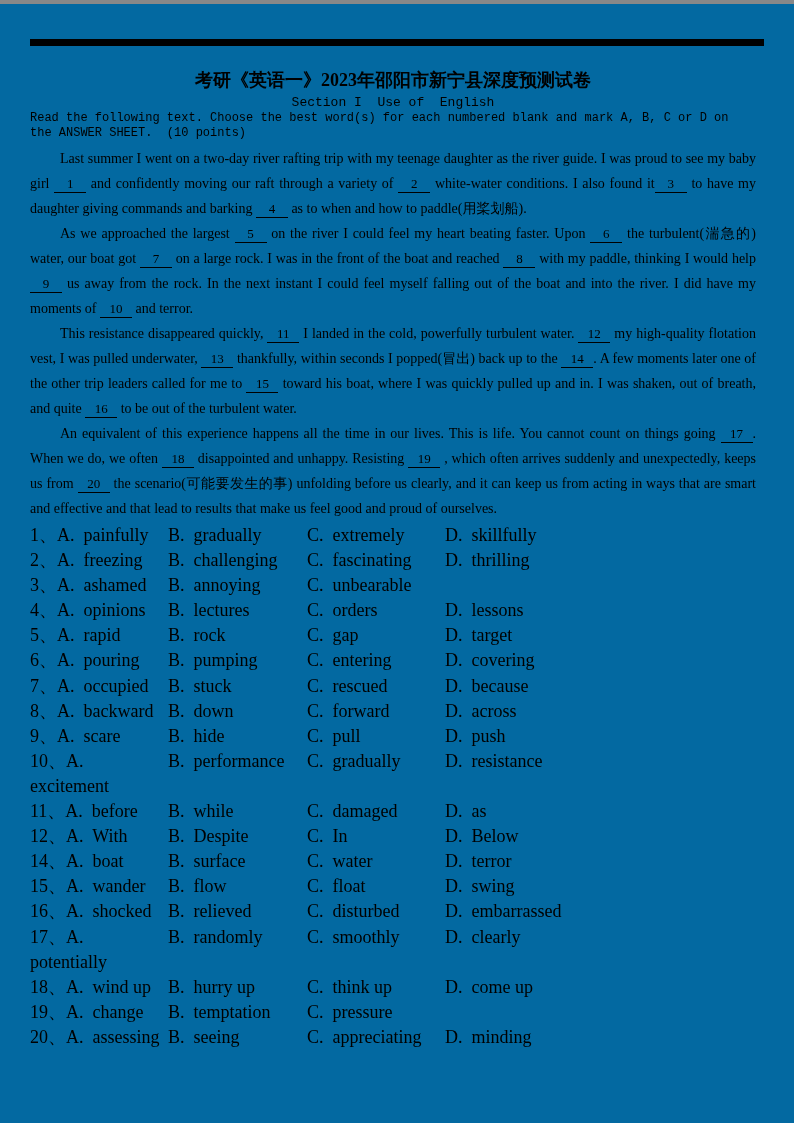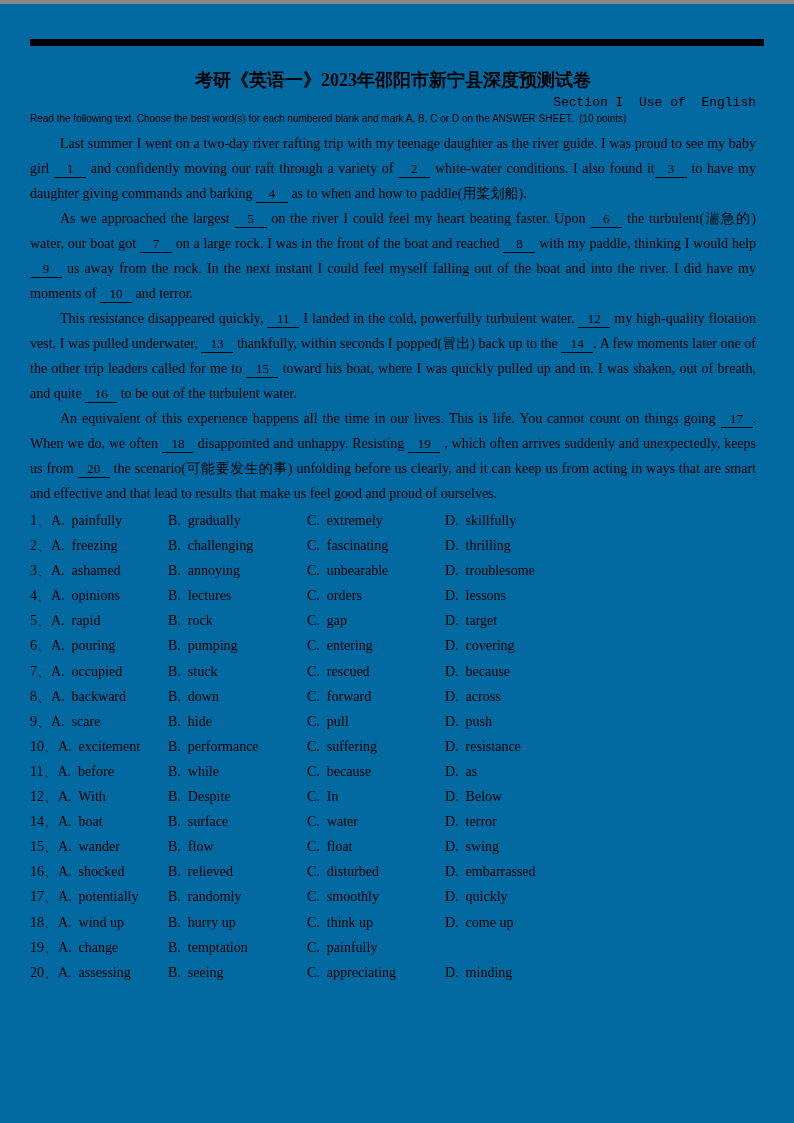--- a/index.html
+++ b/index.html
@@ -33,7 +33,7 @@
   }
   .section-heading {
     margin-top: 2px;
-    text-align: right;
+    text-align: center;
     font-size: 13px;
     line-height: 17px;
     font-family: "Liberation Mono", monospace;

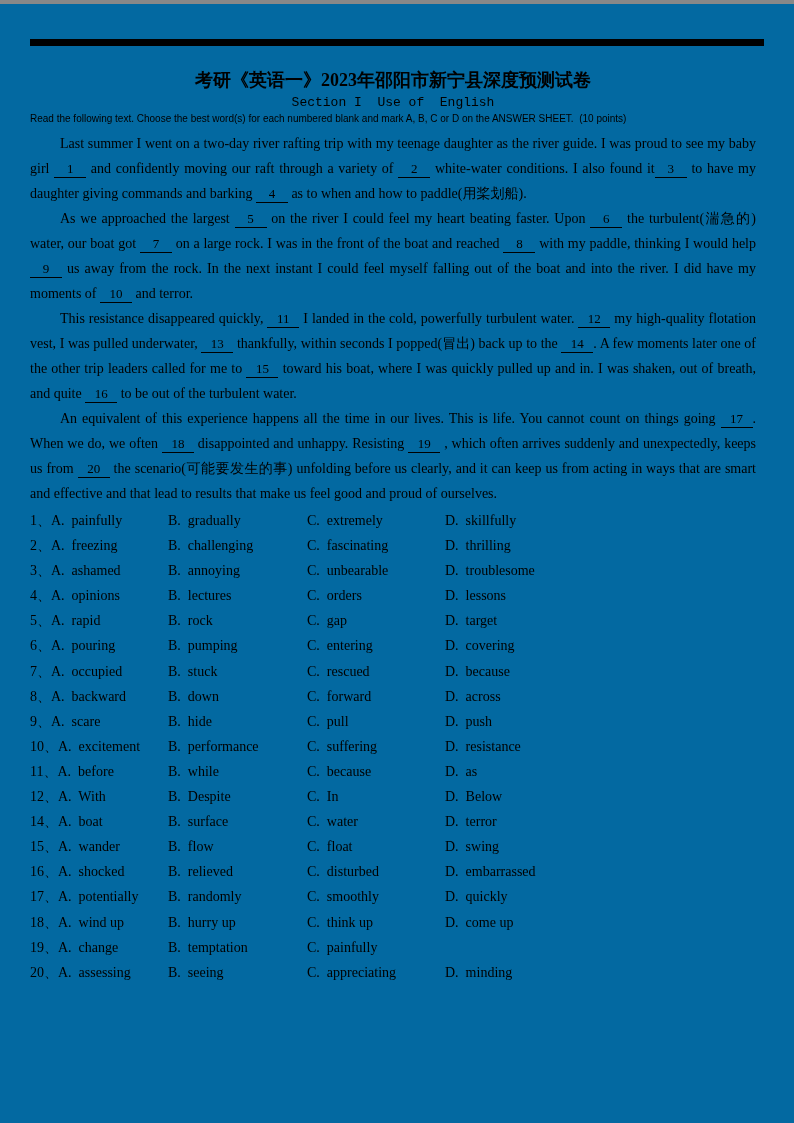--- a/index.html
+++ b/index.html
@@ -47,9 +47,9 @@
     font-family: "Liberation Mono", monospace;
   }
   .dir-text {
-    font-size: 10px;
+    font-size: 12px;
     line-height: 15px;
-    font-family: Liberation Sans, sans-serif;
+    font-family: Liberation Mono, monospace;
     white-space: pre-wrap;
   }
   .passage { margin-top: 5px; }

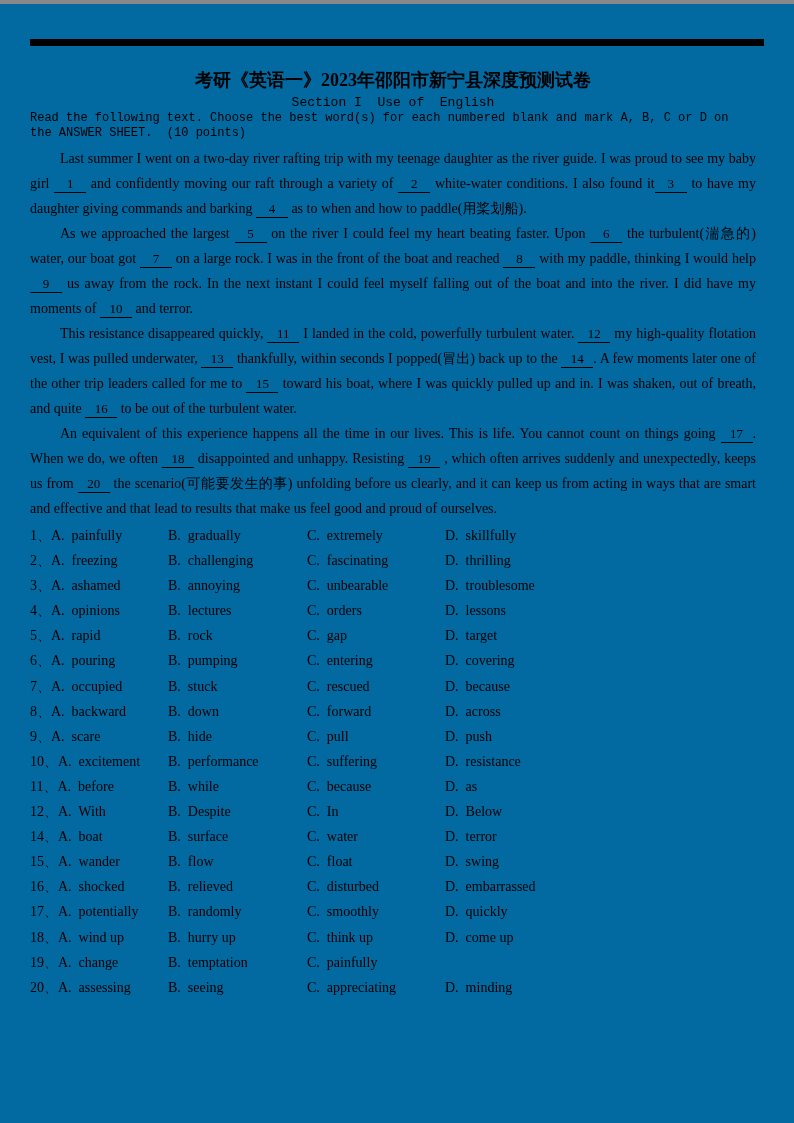--- a/index.html
+++ b/index.html
@@ -74,7 +74,7 @@
   .qrow {
     display: grid;
     grid-template-columns: 138px 139px 138px auto;
-    font-size: 14px;
+    font-size: 18px;
     line-height: 25.1px;
     white-space: pre-wrap;
   }

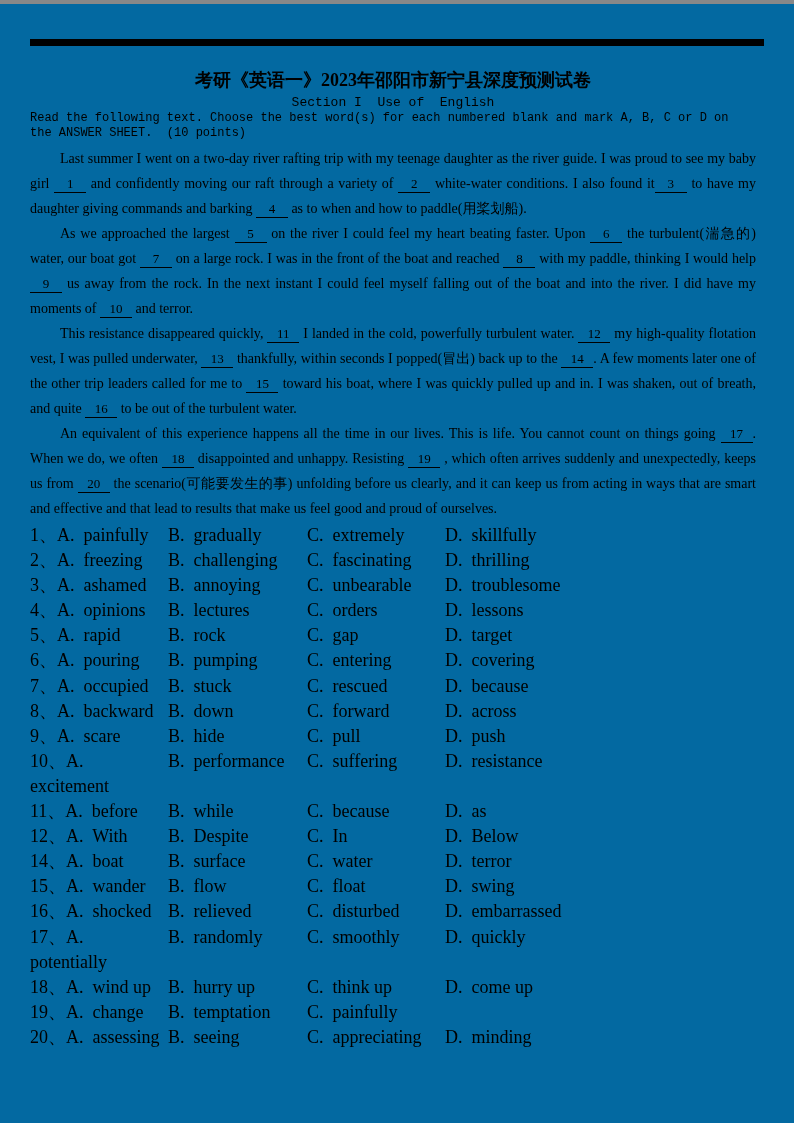--- a/index.html
+++ b/index.html
@@ -96,7 +96,7 @@
   <div class="questions">
       <div class="qrow"><div class="qcell">1、A.  painfully</div><div class="qcell">B.  gradually</div><div class="qcell">C.  extremely</div><div class="qcell">D.  skillfully</div></div>
       <div class="qrow"><div class="qcell">2、A.  freezing</div><div class="qcell">B.  challenging</div><div class="qcell">C.  fascinating</div><div class="qcell">D.  thrilling</div></div>
-      <div class="qrow"><div class="qcell">3、A.  ashamed</div><div class="qcell">B.  annoying</div><div class="qcell">C.  unbearable</div><div class="qcell">D.  troublesome</div></div>
+      <div class="qrow"><div class="qcell">3、A.  ashamed</div><div class="qcell">B.  annoying</div><div class="qcell">C.  unbearable</div></div>
       <div class="qrow"><div class="qcell">4、A.  opinions</div><div class="qcell">B.  lectures</div><div class="qcell">C.  orders</div><div class="qcell">D.  lessons</div></div>
       <div class="qrow"><div class="qcell">5、A.  rapid</div><div class="qcell">B.  rock</div><div class="qcell">C.  gap</div><div class="qcell">D.  target</div></div>
       <div class="qrow"><div class="qcell">6、A.  pouring</div><div class="qcell">B.  pumping</div><div class="qcell">C.  entering</div><div class="qcell">D.  covering</div></div>

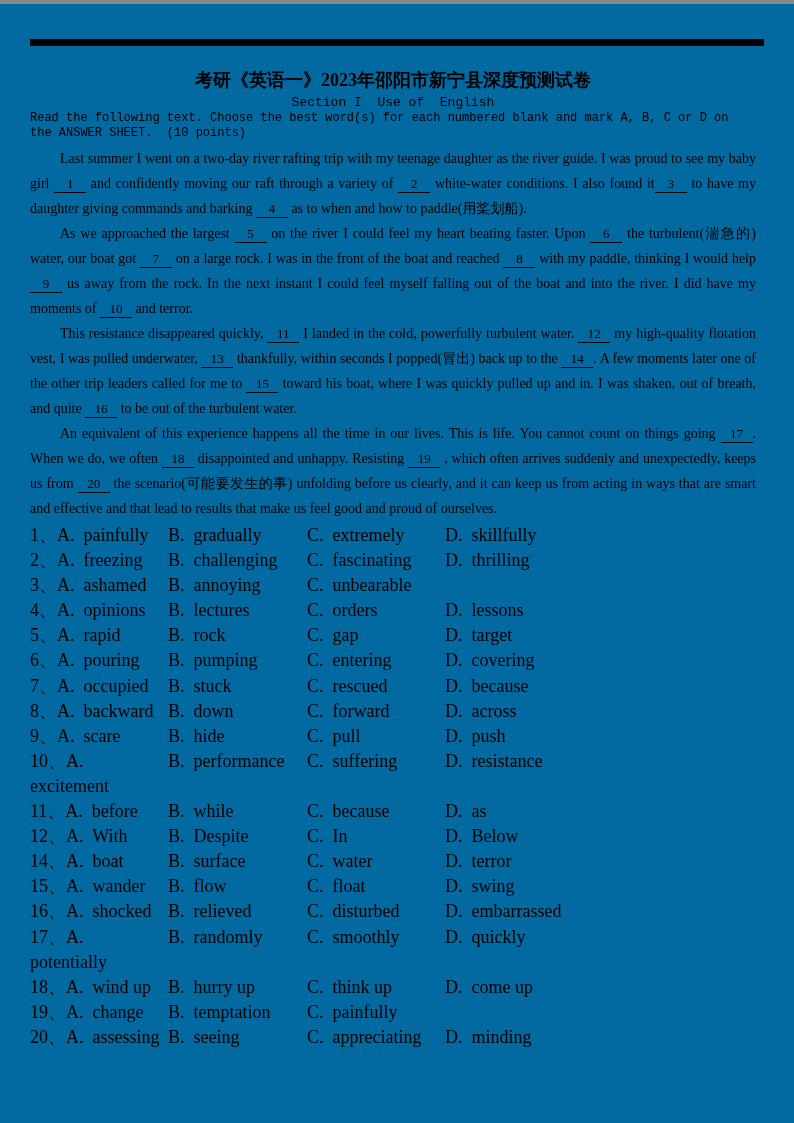--- a/index.html
+++ b/index.html
@@ -103,7 +103,7 @@
       <div class="qrow"><div class="qcell">7、A.  occupied</div><div class="qcell">B.  stuck</div><div class="qcell">C.  rescued</div><div class="qcell">D.  because</div></div>
       <div class="qrow"><div class="qcell">8、A.  backward</div><div class="qcell">B.  down</div><div class="qcell">C.  forward</div><div class="qcell">D.  across</div></div>
       <div class="qrow"><div class="qcell">9、A.  scare</div><div class="qcell">B.  hide</div><div class="qcell">C.  pull</div><div class="qcell">D.  push</div></div>
-      <div class="qrow"><div class="qcell">10、A.  excitement</div><div class="qcell">B.  performance</div><div class="qcell">C.  suffering</div><div class="qcell">D.  resistance</div></div>
+      <div class="qrow"><div class="qcell">10、A.  excitement</div><div class="qcell">B.  performance</div><div class="qcell">C.  gradually</div><div class="qcell">D.  resistance</div></div>
       <div class="qrow"><div class="qcell">11、A.  before</div><div class="qcell">B.  while</div><div class="qcell">C.  because</div><div class="qcell">D.  as</div></div>
       <div class="qrow"><div class="qcell">12、A.  With</div><div class="qcell">B.  Despite</div><div class="qcell">C.  In</div><div class="qcell">D.  Below</div></div>
       <div class="qrow"><div class="qcell">14、A.  boat</div><div class="qcell">B.  surface</div><div class="qcell">C.  water</div><div class="qcell">D.  terror</div></div>

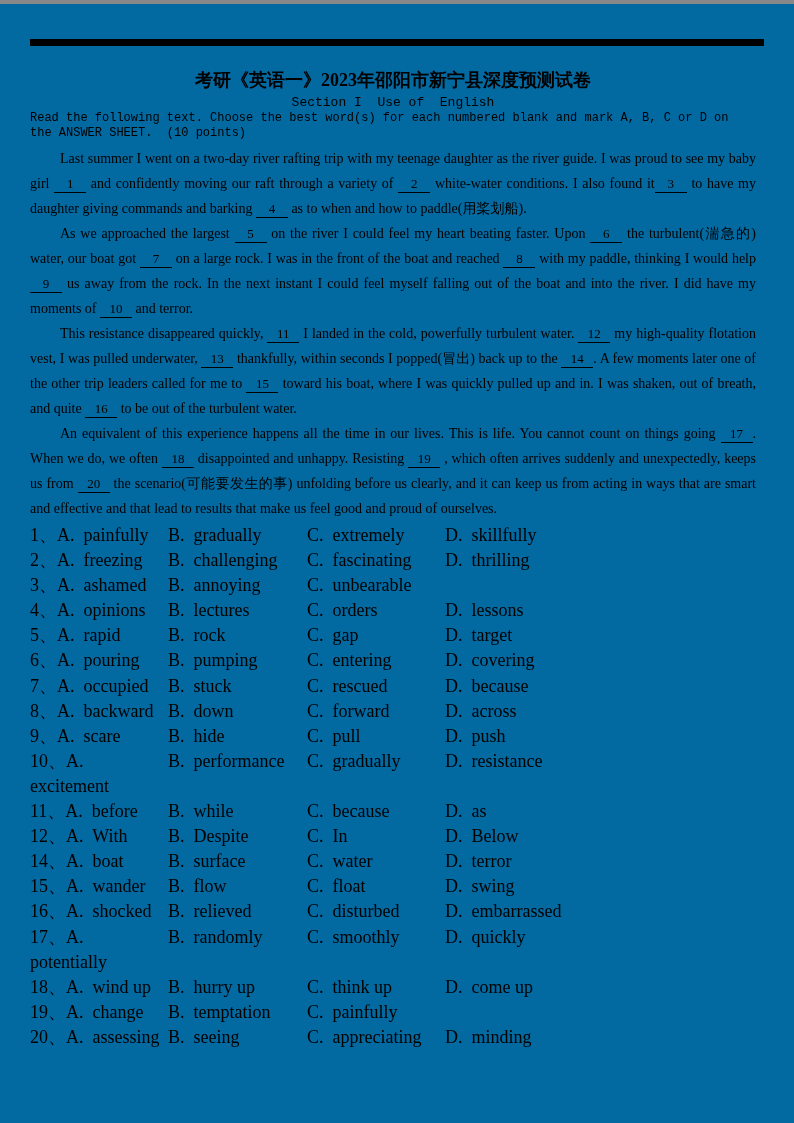--- a/index.html
+++ b/index.html
@@ -104,7 +104,7 @@
       <div class="qrow"><div class="qcell">8、A.  backward</div><div class="qcell">B.  down</div><div class="qcell">C.  forward</div><div class="qcell">D.  across</div></div>
       <div class="qrow"><div class="qcell">9、A.  scare</div><div class="qcell">B.  hide</div><div class="qcell">C.  pull</div><div class="qcell">D.  push</div></div>
       <div class="qrow"><div class="qcell">10、A.  excitement</div><div class="qcell">B.  performance</div><div class="qcell">C.  gradually</div><div class="qcell">D.  resistance</div></div>
-      <div class="qrow"><div class="qcell">11、A.  before</div><div class="qcell">B.  while</div><div class="qcell">C.  because</div><div class="qcell">D.  as</div></div>
+      <div class="qrow"><div class="qcell">11、A.  before</div><div class="qcell">B.  while</div><div class="qcell">C.  damaged</div><div class="qcell">D.  as</div></div>
       <div class="qrow"><div class="qcell">12、A.  With</div><div class="qcell">B.  Despite</div><div class="qcell">C.  In</div><div class="qcell">D.  Below</div></div>
       <div class="qrow"><div class="qcell">14、A.  boat</div><div class="qcell">B.  surface</div><div class="qcell">C.  water</div><div class="qcell">D.  terror</div></div>
       <div class="qrow"><div class="qcell">15、A.  wander</div><div class="qcell">B.  flow</div><div class="qcell">C.  float</div><div class="qcell">D.  swing</div></div>

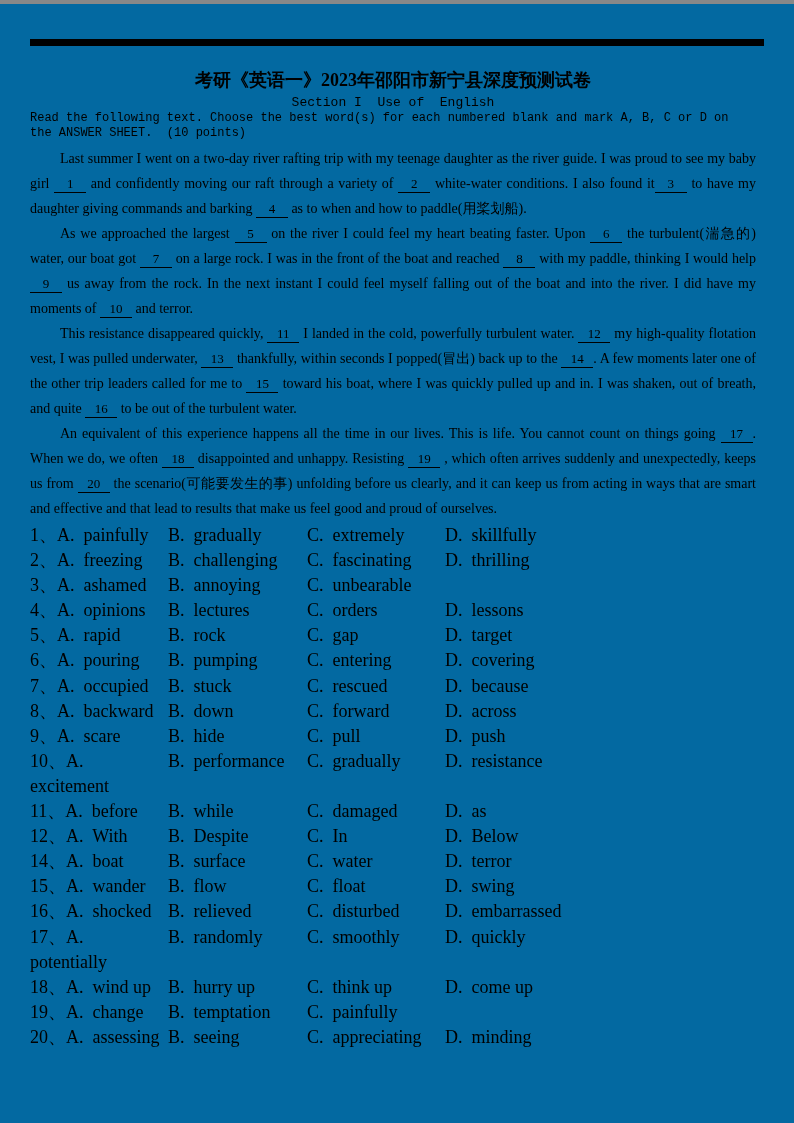--- a/index.html
+++ b/index.html
@@ -109,7 +109,7 @@
       <div class="qrow"><div class="qcell">14、A.  boat</div><div class="qcell">B.  surface</div><div class="qcell">C.  water</div><div class="qcell">D.  terror</div></div>
       <div class="qrow"><div class="qcell">15、A.  wander</div><div class="qcell">B.  flow</div><div class="qcell">C.  float</div><div class="qcell">D.  swing</div></div>
       <div class="qrow"><div class="qcell">16、A.  shocked</div><div class="qcell">B.  relieved</div><div class="qcell">C.  disturbed</div><div class="qcell">D.  embarrassed</div></div>
-      <div class="qrow"><div class="qcell">17、A.  potentially</div><div class="qcell">B.  randomly</div><div class="qcell">C.  smoothly</div><div class="qcell">D.  quickly</div></div>
+      <div class="qrow"><div class="qcell">17、A.  potentially</div><div class="qcell">B.  randomly</div><div class="qcell">C.  smoothly</div><div class="qcell">D.  clearly</div></div>
       <div class="qrow"><div class="qcell">18、A.  wind up</div><div class="qcell">B.  hurry up</div><div class="qcell">C.  think up</div><div class="qcell">D.  come up</div></div>
       <div class="qrow"><div class="qcell">19、A.  change</div><div class="qcell">B.  temptation</div><div class="qcell">C.  painfully</div></div>
       <div class="qrow"><div class="qcell">20、A.  assessing</div><div class="qcell">B.  seeing</div><div class="qcell">C.  appreciating</div><div class="qcell">D.  minding</div></div>

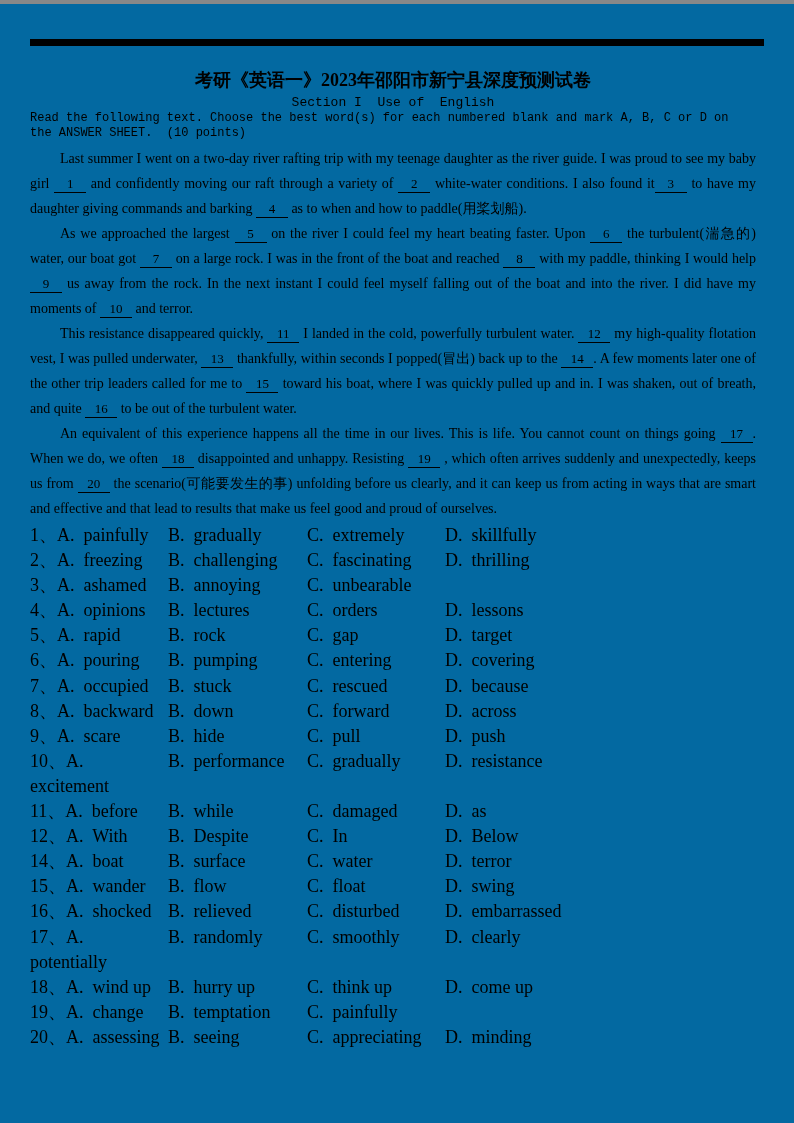--- a/index.html
+++ b/index.html
@@ -111,7 +111,7 @@
       <div class="qrow"><div class="qcell">16、A.  shocked</div><div class="qcell">B.  relieved</div><div class="qcell">C.  disturbed</div><div class="qcell">D.  embarrassed</div></div>
       <div class="qrow"><div class="qcell">17、A.  potentially</div><div class="qcell">B.  randomly</div><div class="qcell">C.  smoothly</div><div class="qcell">D.  clearly</div></div>
       <div class="qrow"><div class="qcell">18、A.  wind up</div><div class="qcell">B.  hurry up</div><div class="qcell">C.  think up</div><div class="qcell">D.  come up</div></div>
-      <div class="qrow"><div class="qcell">19、A.  change</div><div class="qcell">B.  temptation</div><div class="qcell">C.  painfully</div></div>
+      <div class="qrow"><div class="qcell">19、A.  change</div><div class="qcell">B.  temptation</div><div class="qcell">C.  pressure</div></div>
       <div class="qrow"><div class="qcell">20、A.  assessing</div><div class="qcell">B.  seeing</div><div class="qcell">C.  appreciating</div><div class="qcell">D.  minding</div></div>
     </div>
 </div>

